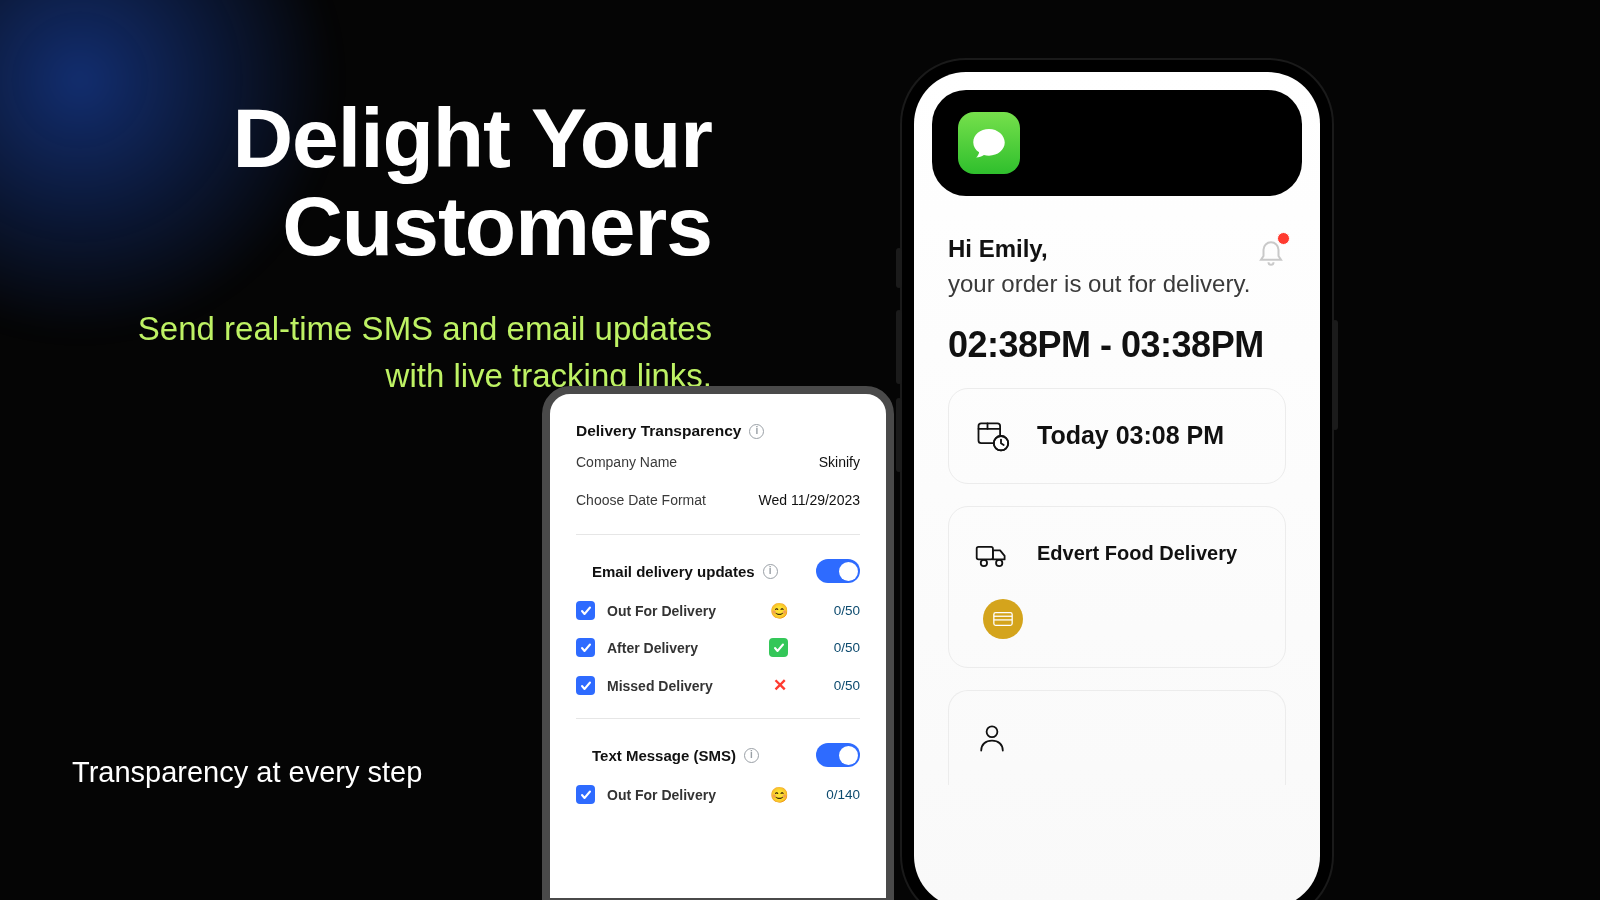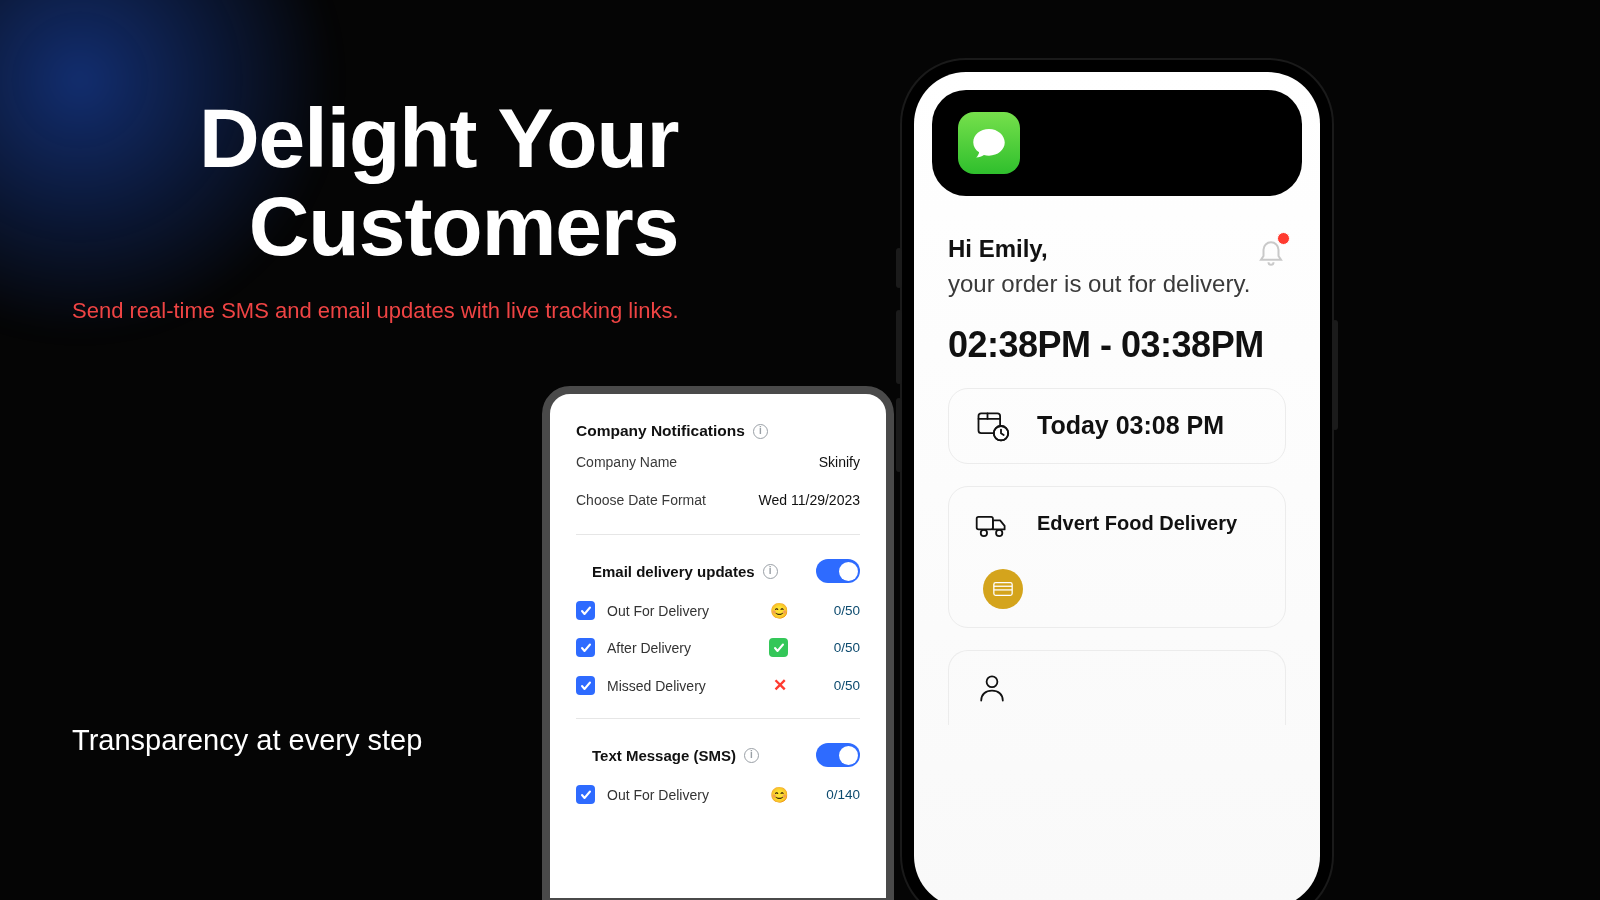--- a/index.html
+++ b/index.html
@@ -30,10 +30,10 @@
     color: #fff;
   }
   .hero p {
-    margin-top: 26px;
-    font-size: 22px;
+    margin-top: 36px;
+    font-size: 33px;
     line-height: 1.4;
-    color: #ef4444;
+    color: #bef264;
     font-weight: 400;
     max-width: 640px;
   }

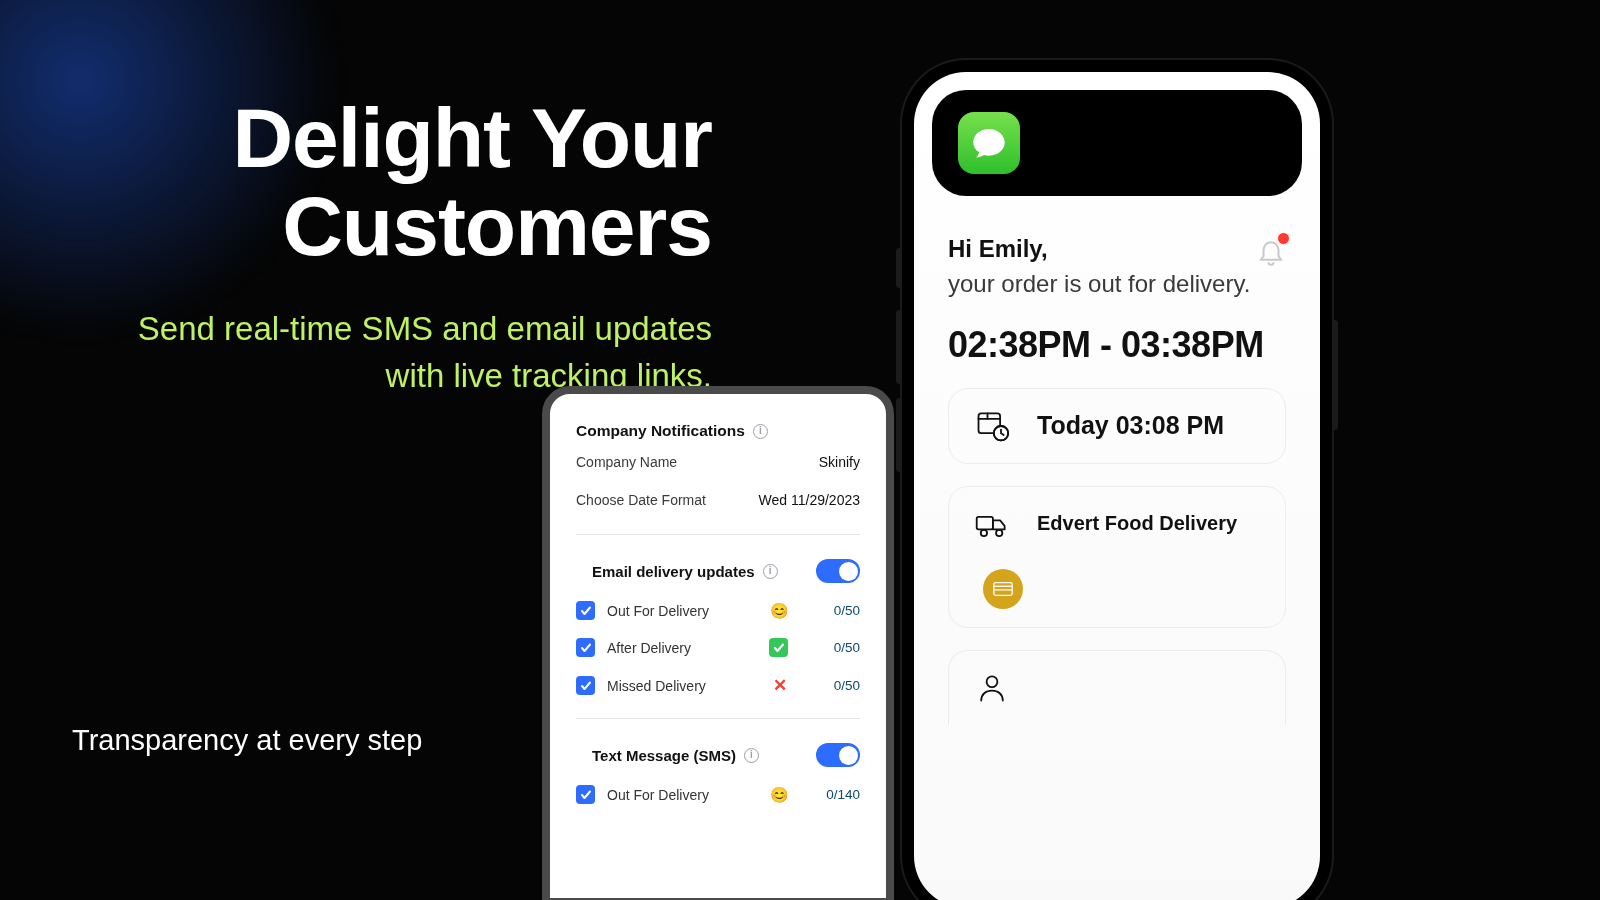--- a/index.html
+++ b/index.html
@@ -195,7 +195,7 @@
 <div class="settings-device">
   <div class="settings-inner">
     <div class="panel-title">
-      <span>Company Notifications</span>
+      <span>Delivery Transparency</span>
       <span class="info-icon">i</span>
     </div>
 

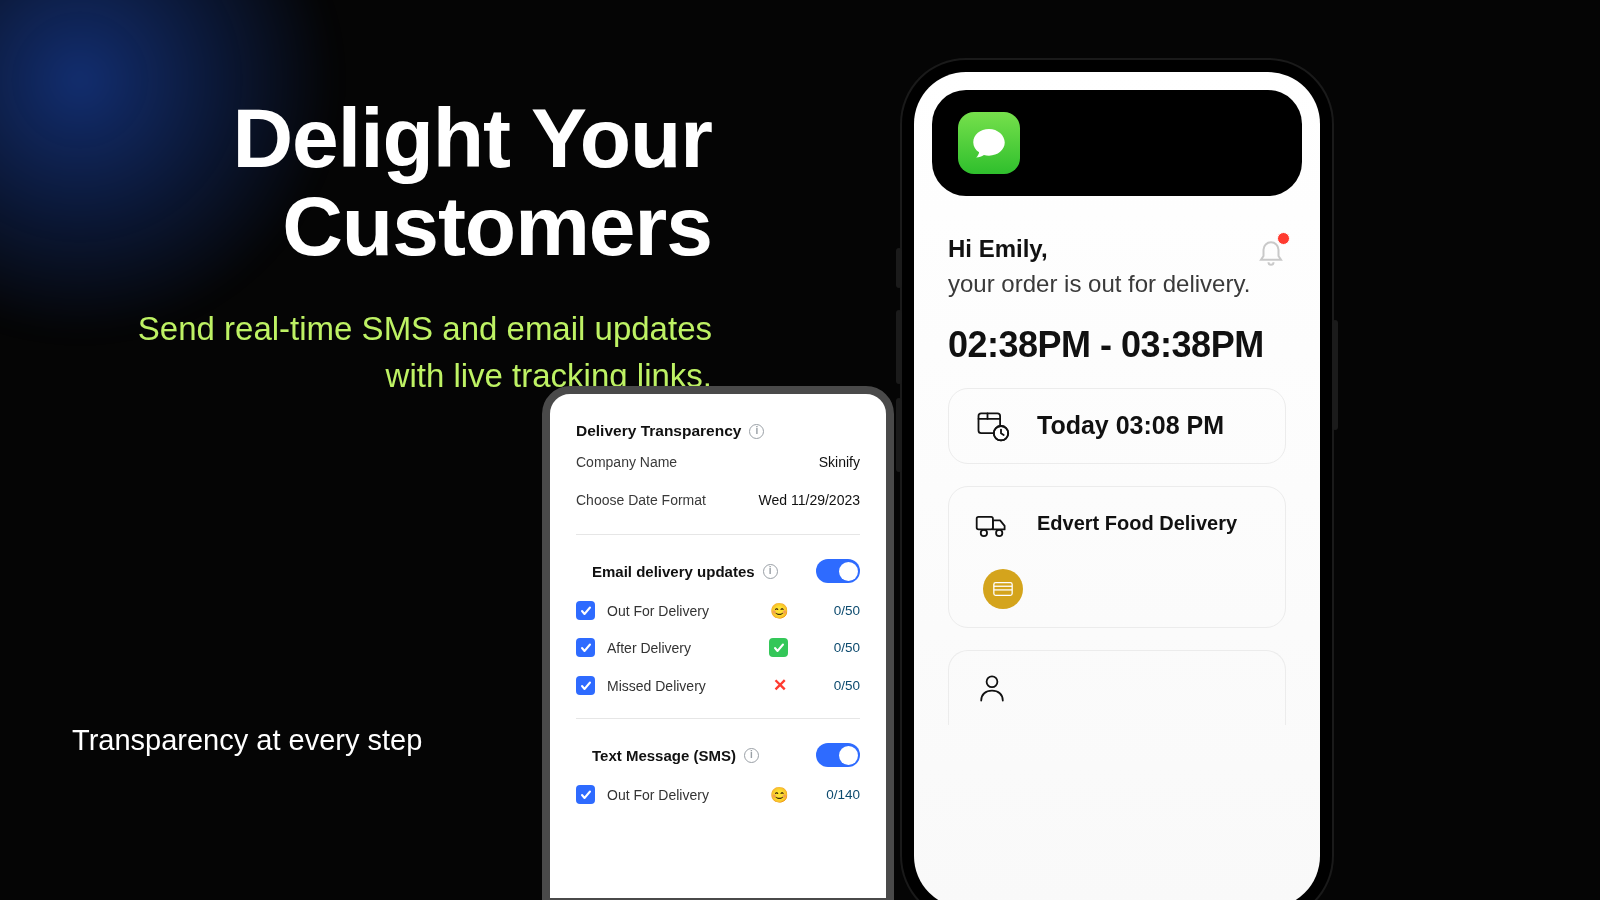--- a/index.html
+++ b/index.html
@@ -161,7 +161,7 @@
     margin-top: 22px;
     border: 1.5px solid #ececec;
     border-radius: 20px;
-    padding: 18px 24px;
+    padding: 28px 24px;
     display: flex; align-items: center; gap: 26px;
     flex-wrap: wrap;
   }

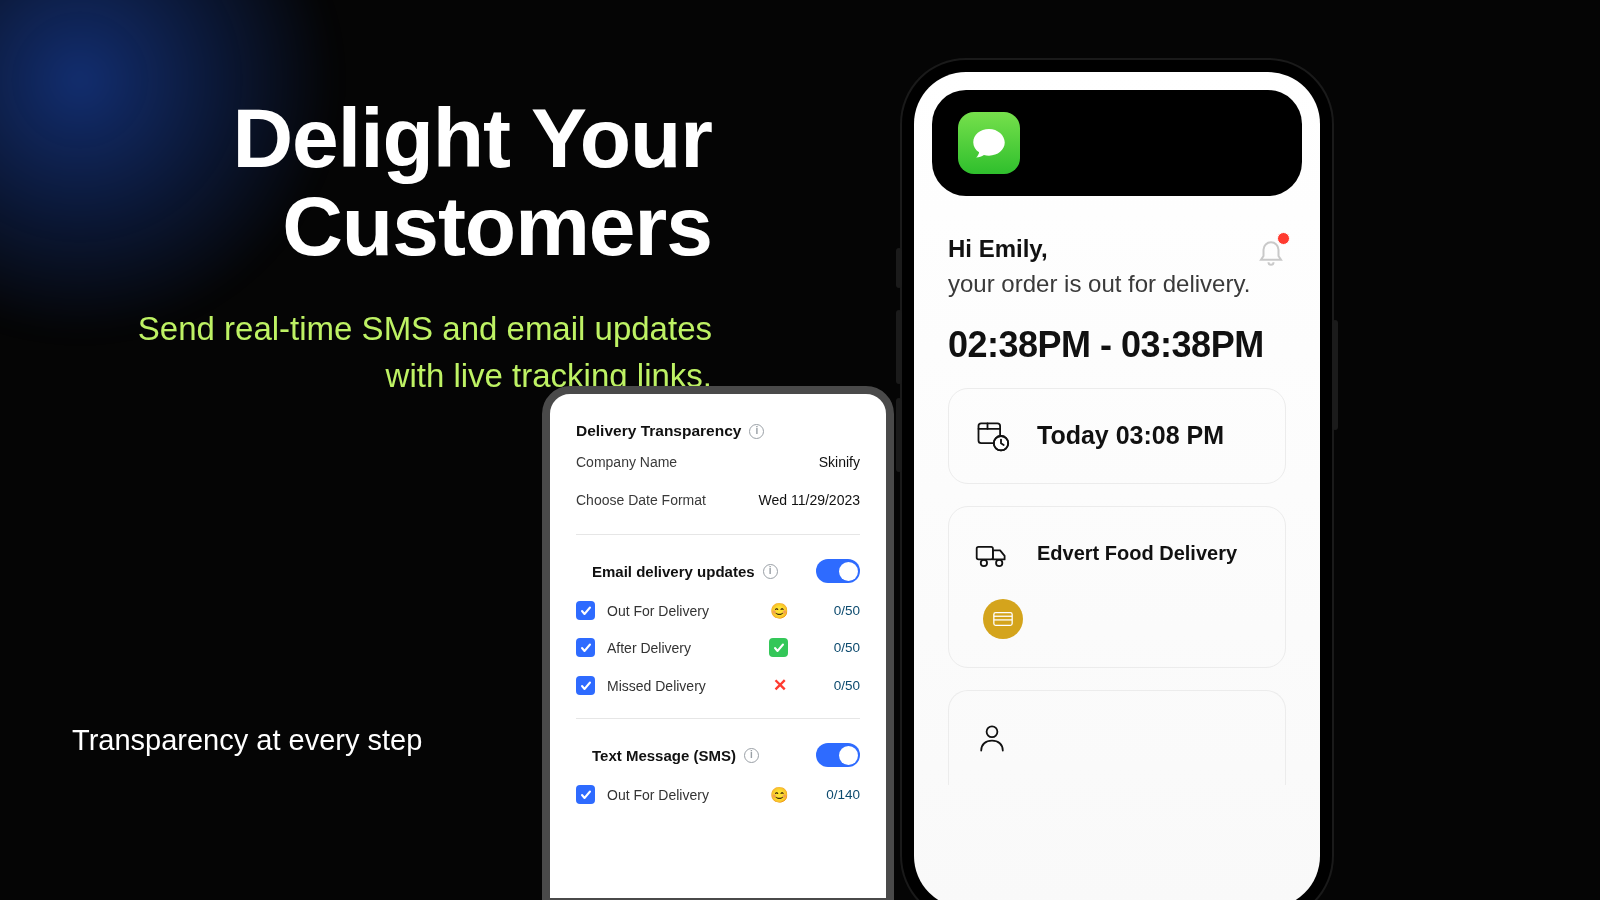--- a/index.html
+++ b/index.html
@@ -90,7 +90,7 @@
     width: 19px; height: 19px; border-radius: 4px; background: #2e6bff; display: inline-flex; align-items: center; justify-content: center;
   }
   .chk svg { width: 12px; height: 12px; }
-  .opt-row .txt { flex: 0 0 auto; width: 150px; color: #333; font-weight: 400; }
+  .opt-row .txt { flex: 0 0 auto; width: 150px; color: #333; font-weight: 700; }
   .opt-row .emoji { width: 22px; text-align: center; font-size: 15px; }
   .opt-row .emoji.green {
     width: 19px; height: 19px; border-radius: 4px; background: #34c759; display: inline-flex; align-items: center; justify-content: center;

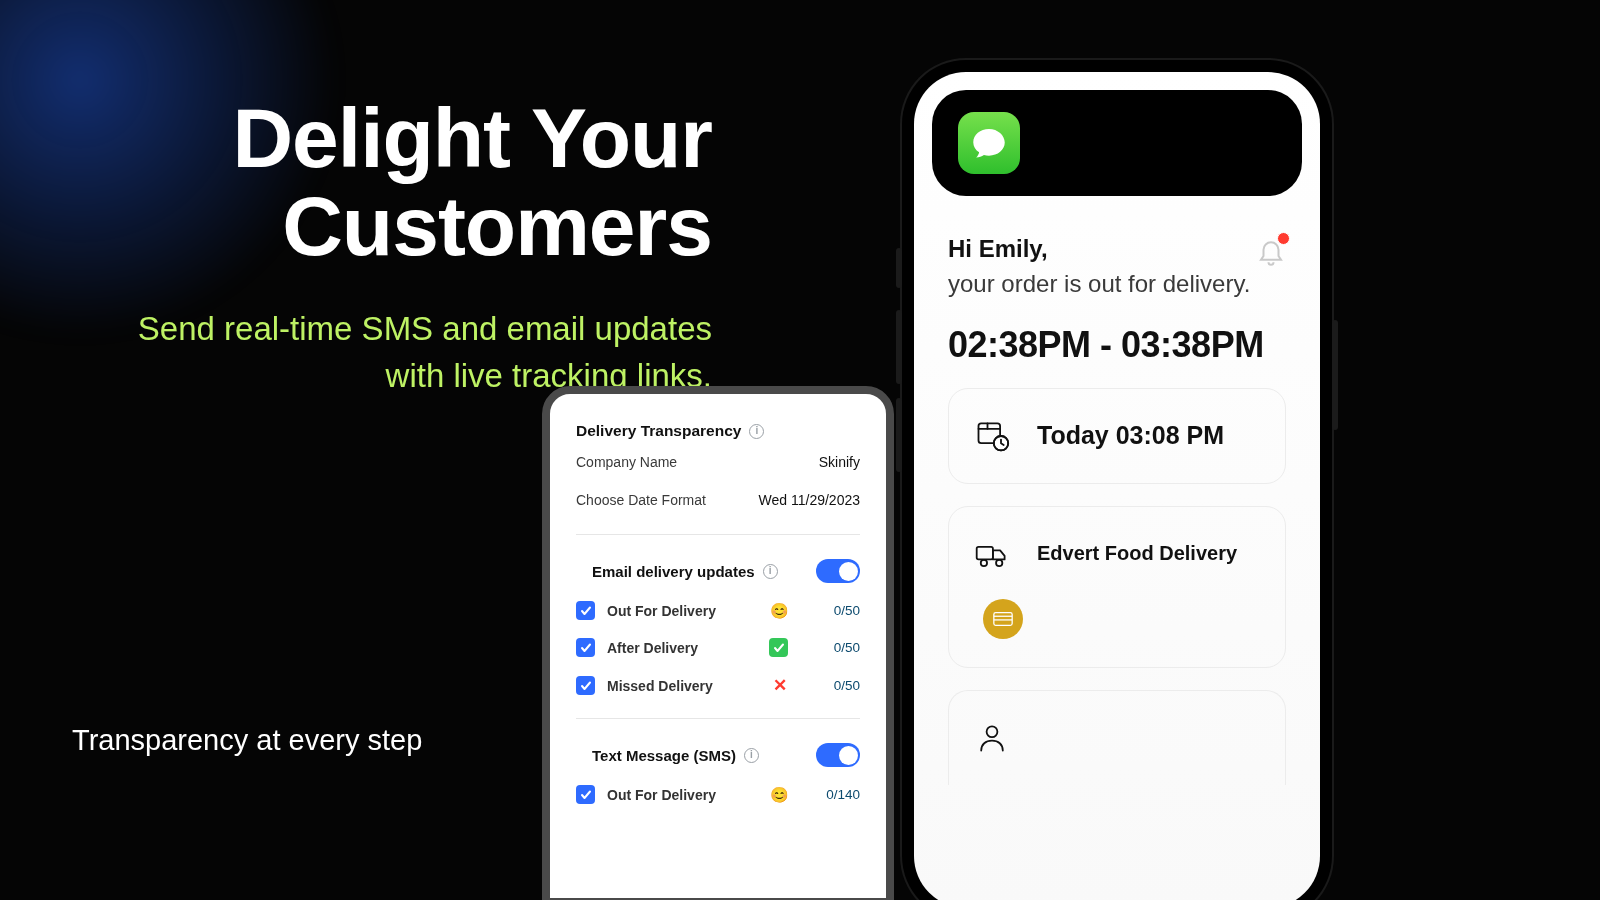--- a/index.html
+++ b/index.html
@@ -40,7 +40,7 @@
   .tagline {
     position: absolute;
     left: 72px;
-    top: 724px;
+    top: 756px;
     font-size: 29px;
     color: #fff;
     font-weight: 400;

